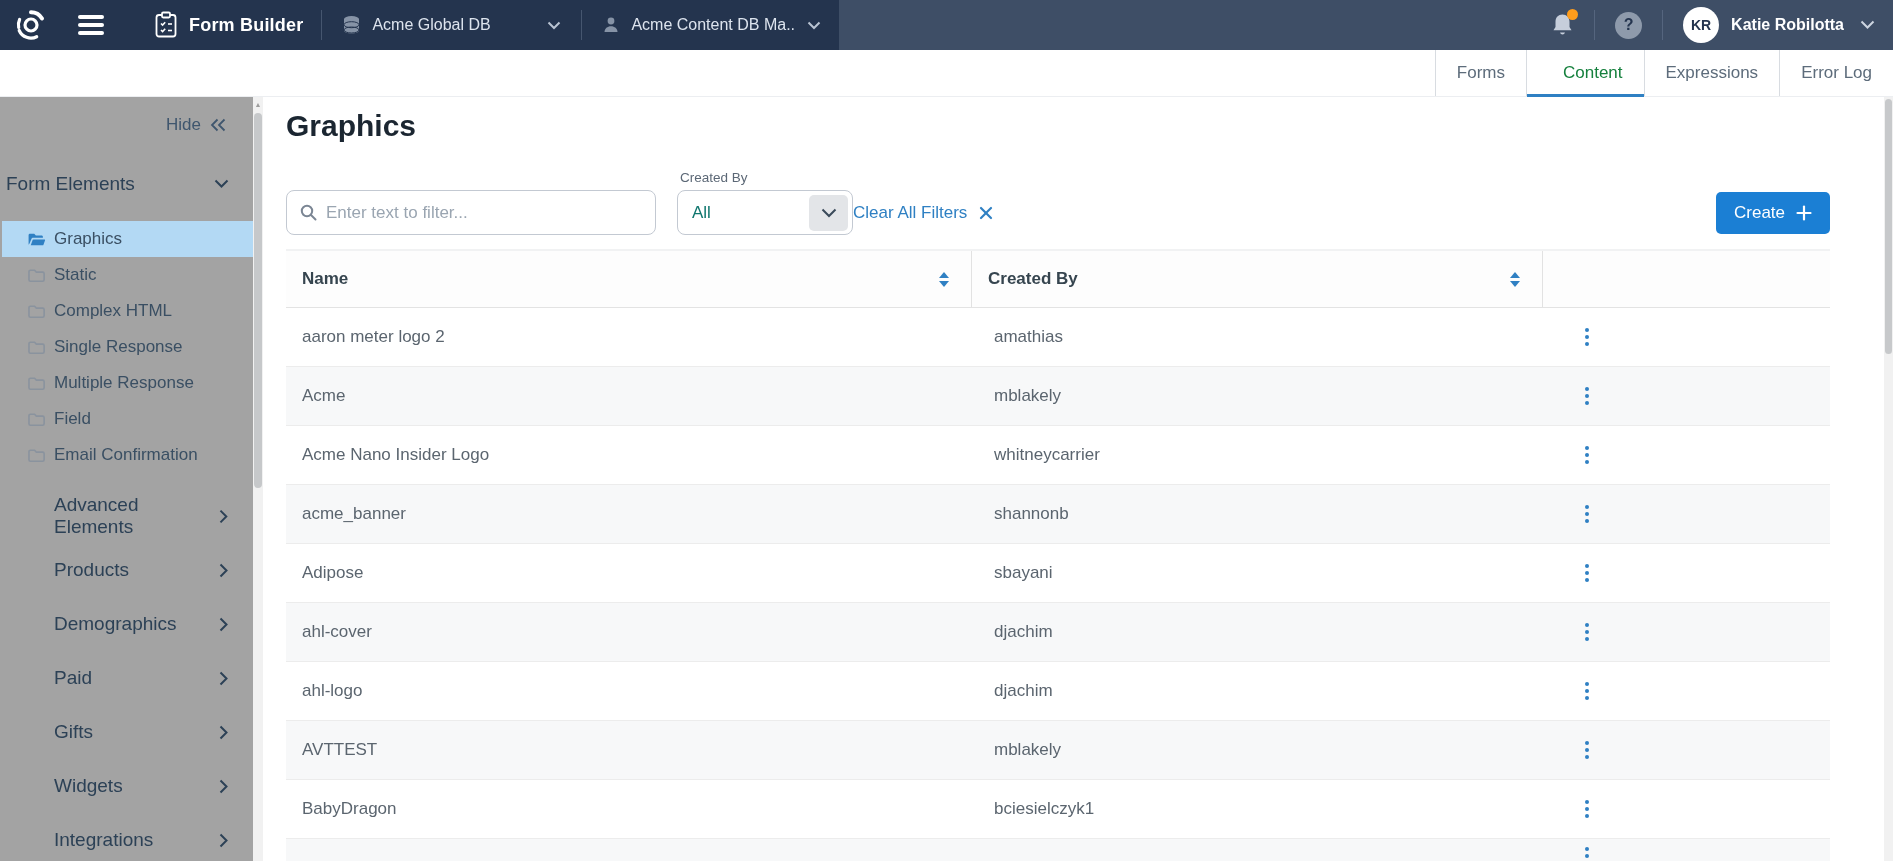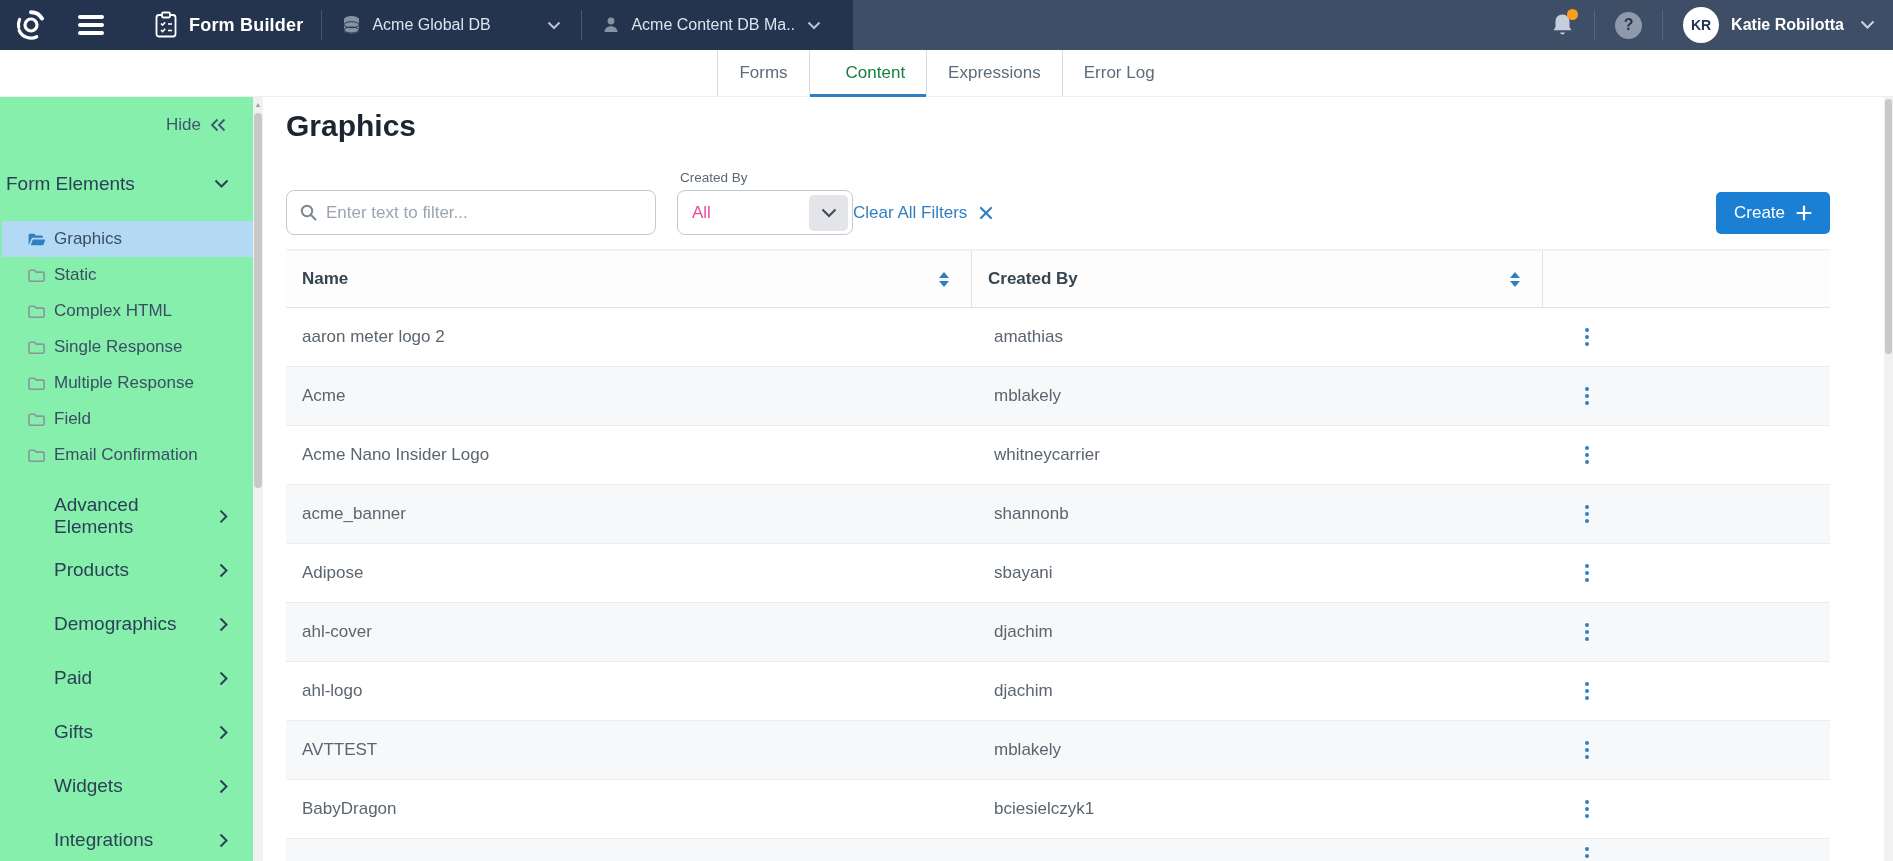--- a/index.html
+++ b/index.html
@@ -10,7 +10,7 @@
   .navbar { position:absolute; top:0; left:0; width:1893px; height:50px;
     background:#3e4e66; display:flex; align-items:stretch; }
   .nav-left { display:flex; align-items:center; background:#24344e; height:100%;
-    padding-right:14px; }
+    }
   .brand { width:62px; display:flex; justify-content:center; cursor:pointer; }
   .hamburger { margin-left:16px; width:40px; display:flex; flex-direction:column;
     gap:4px; cursor:pointer; align-items:flex-start; }

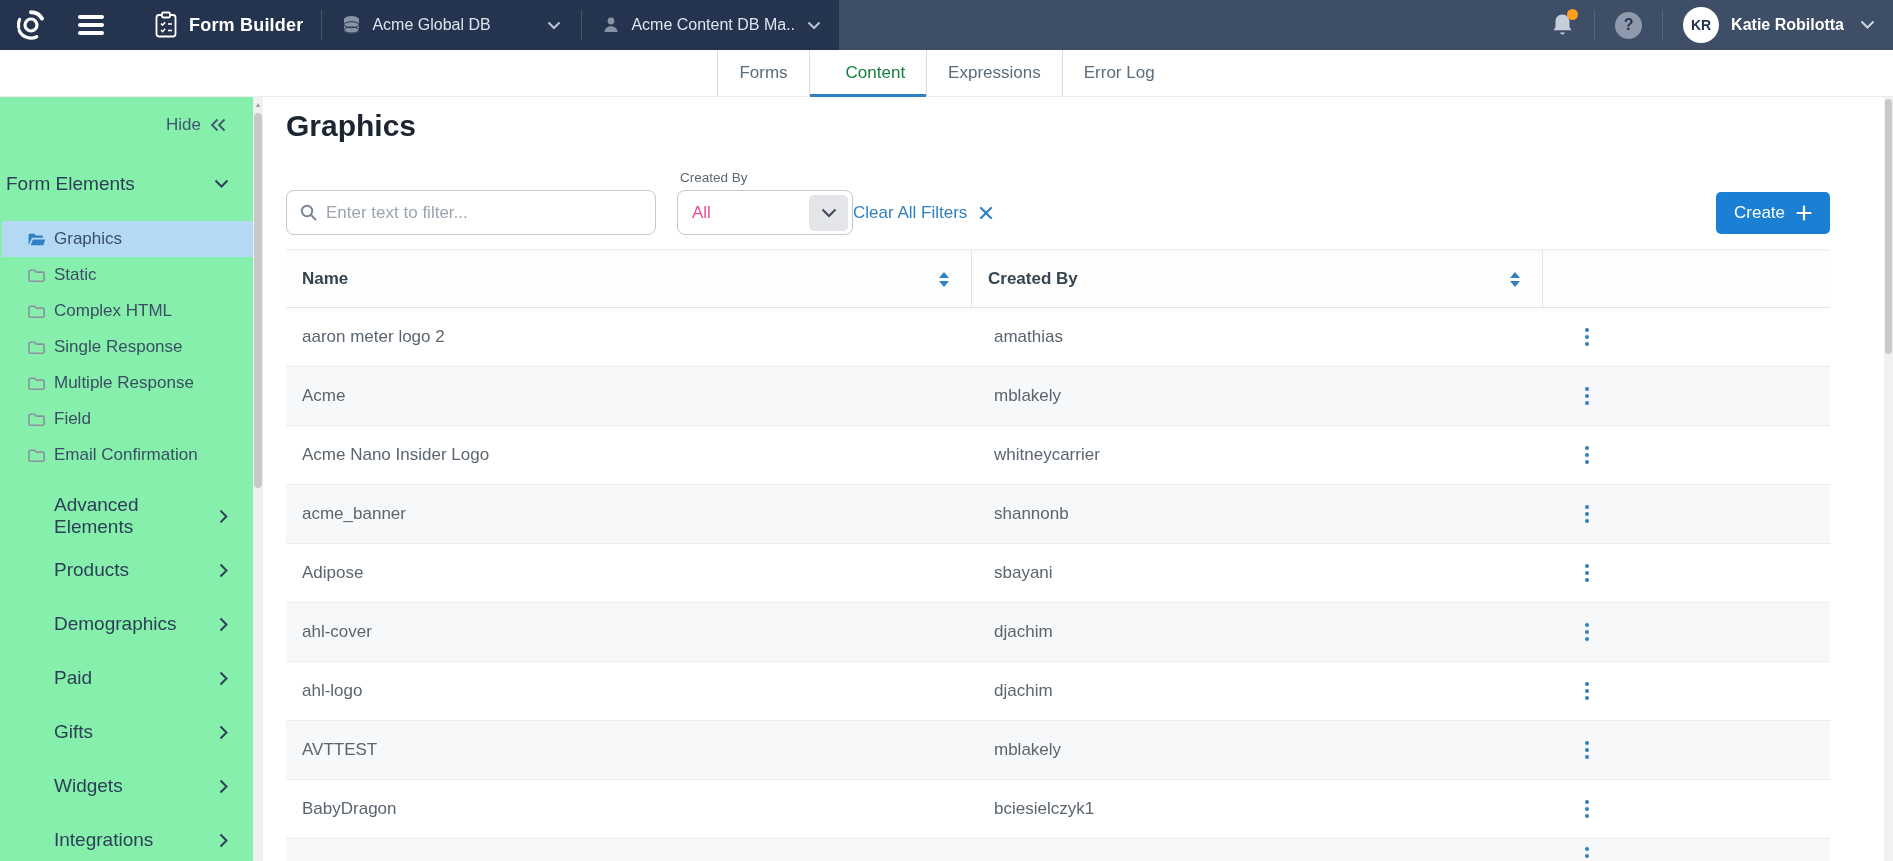--- a/index.html
+++ b/index.html
@@ -39,7 +39,7 @@
 
   
   .tabbar { position:absolute; top:50px; left:0; width:1893px; height:47px; background:#fff;
-    border-bottom:1px solid #eceef1; display:flex; justify-content:center; }
+    border-bottom:1px solid #eceef1; display:flex; justify-content:flex-end; }
   .tab { position:relative; display:flex; align-items:center; padding:0 21px;
     font-size:17px; color:#5d6c7b; border-left:1px solid #d8dce1; cursor:pointer; }
   .tab.active { color:#15803d;padding-left:36px; }

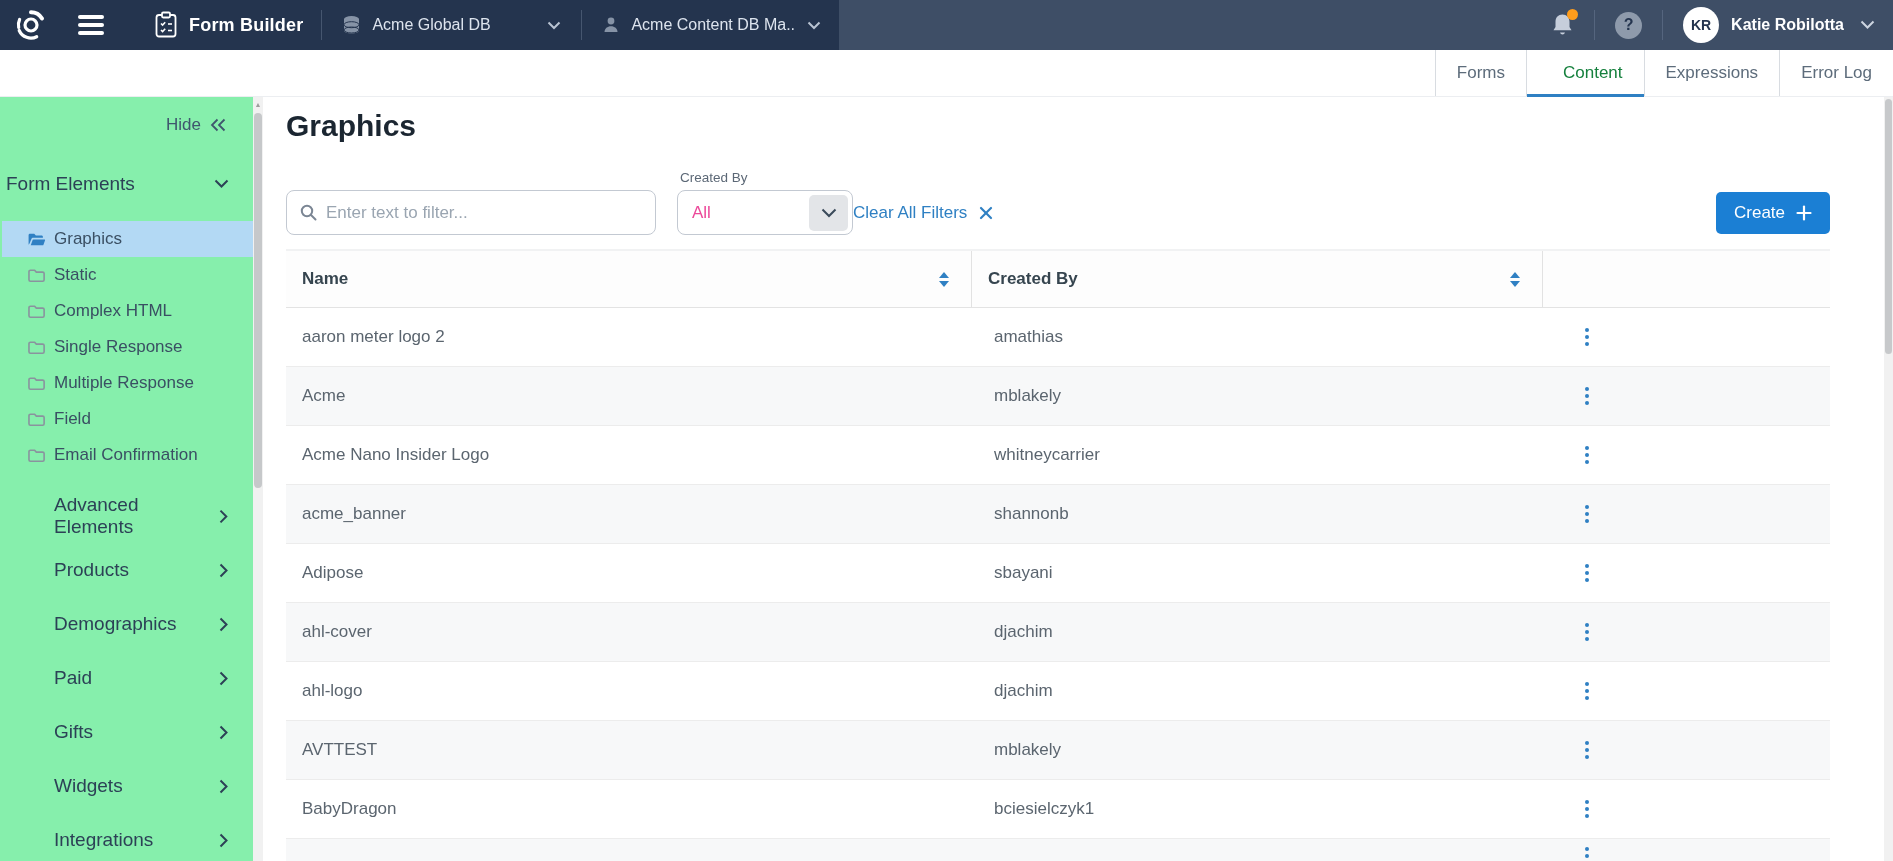--- a/index.html
+++ b/index.html
@@ -50,7 +50,7 @@
   .content { position:absolute; top:97px; left:0; width:1893px; height:764px; display:flex; }
 
   
-  .sidebar { position:relative; width:263px; height:100%; background:#86efac; flex:none; }
+  .sidebar { position:relative; width:263px; height:100%; background:#a3a3a3; flex:none; }
   .hide-row { padding:18px 36px 0 0; display:flex; justify-content:flex-end;
     align-items:center; gap:9px; color:#3f566e; font-size:17px; cursor:pointer; }
   .fe-header { margin-top:38px; padding:0 34px 0 6px; display:flex; align-items:center;

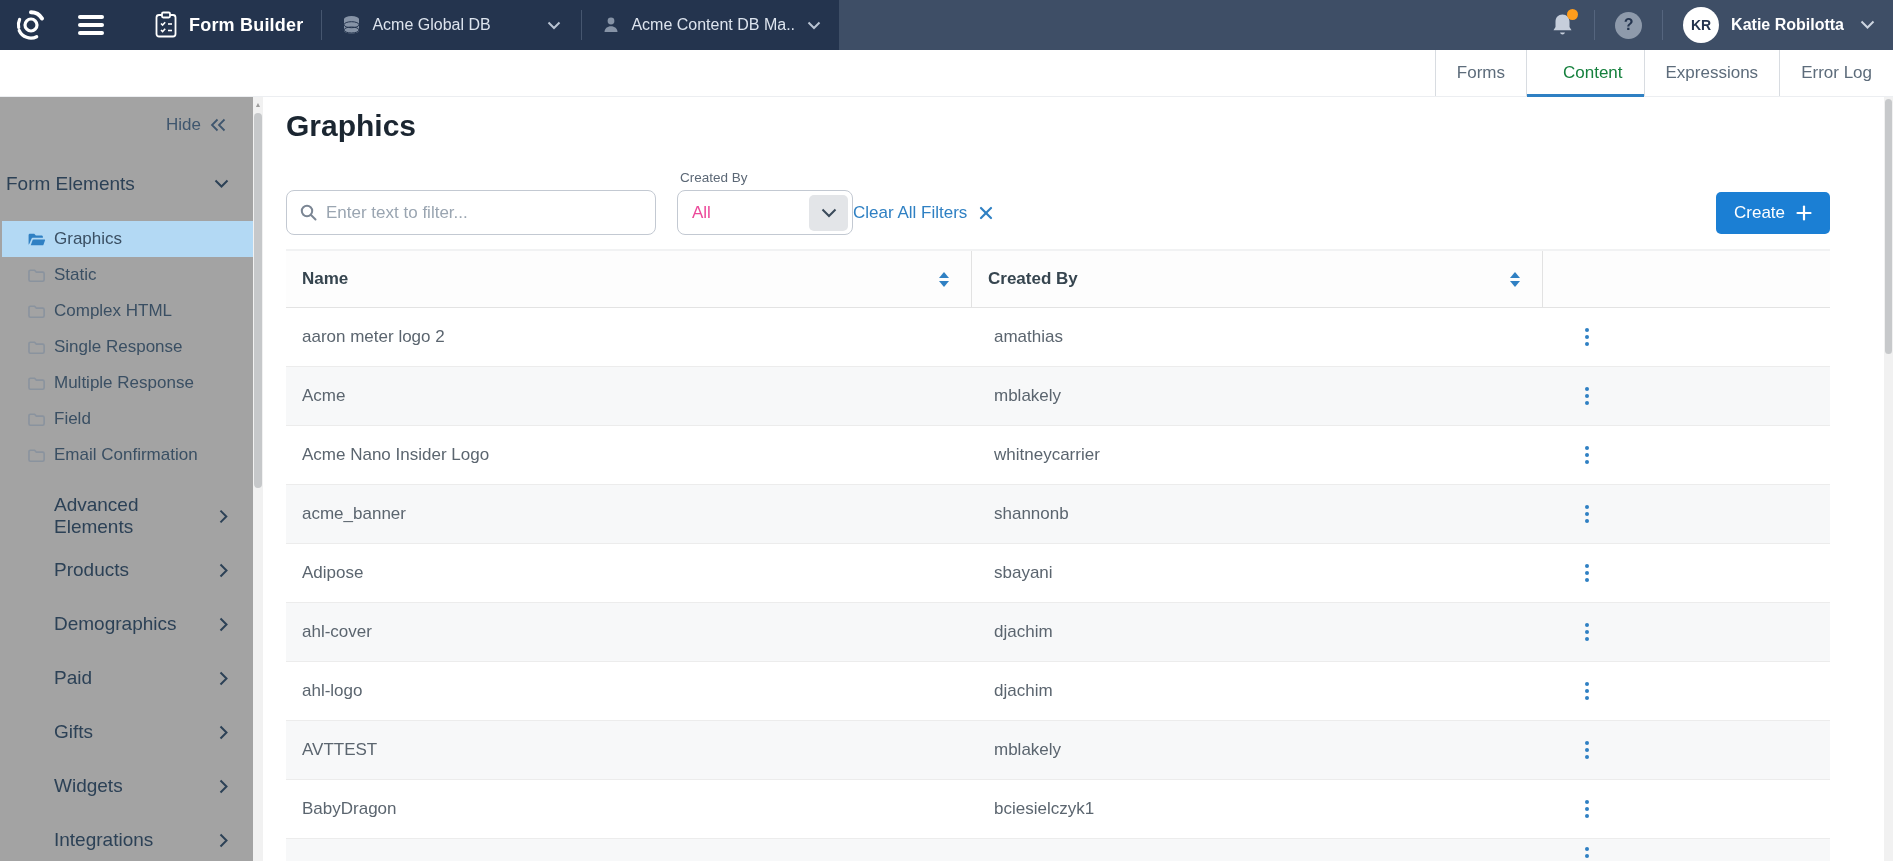--- a/index.html
+++ b/index.html
@@ -87,7 +87,7 @@
     border:1px solid #c3c9d2; border-radius:8px; display:flex; align-items:center;
     padding-left:14px; background:#fff; cursor:pointer; }
   .cb-label { position:absolute; top:-21px; left:2px; font-size:13.5px; color:#5c6876; }
-  .cb-value { font-size:17px; color:#ec4899; }
+  .cb-value { font-size:17px; color:#0f766e; }
   .cb-chev { margin-left:auto; margin-right:4px; width:39px; height:36px; background:#e3e5e8;
     border-radius:5px; display:flex; align-items:center; justify-content:center;
     color:#3a4a5a; cursor:pointer; }

